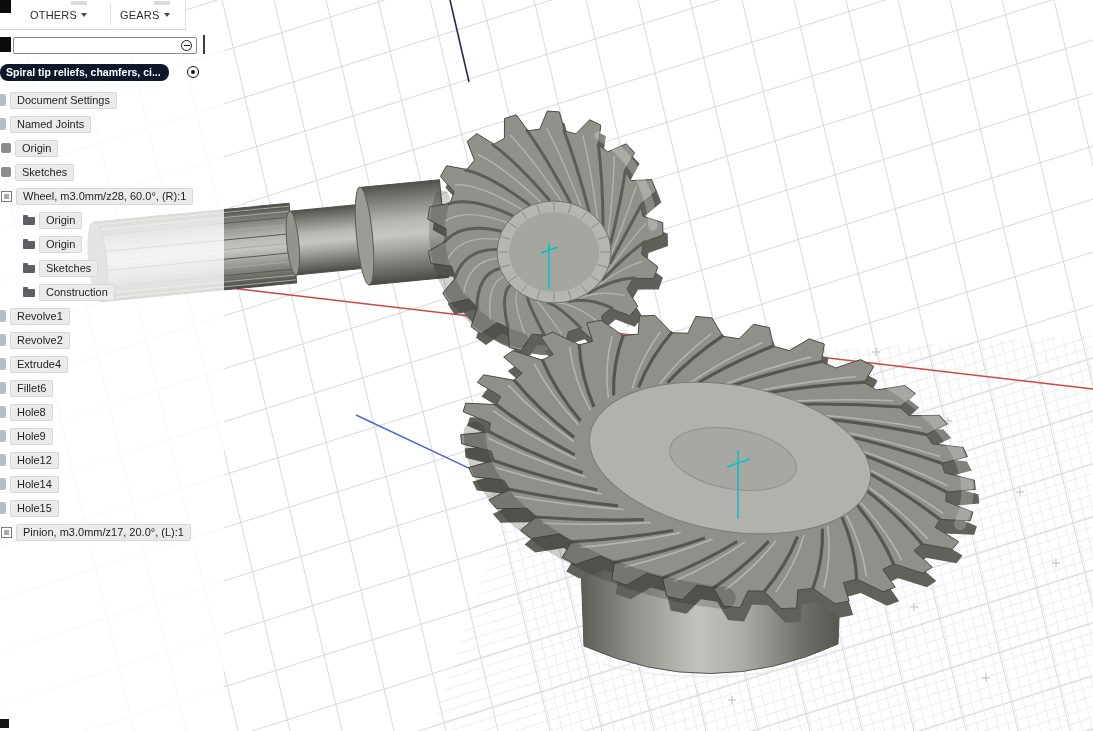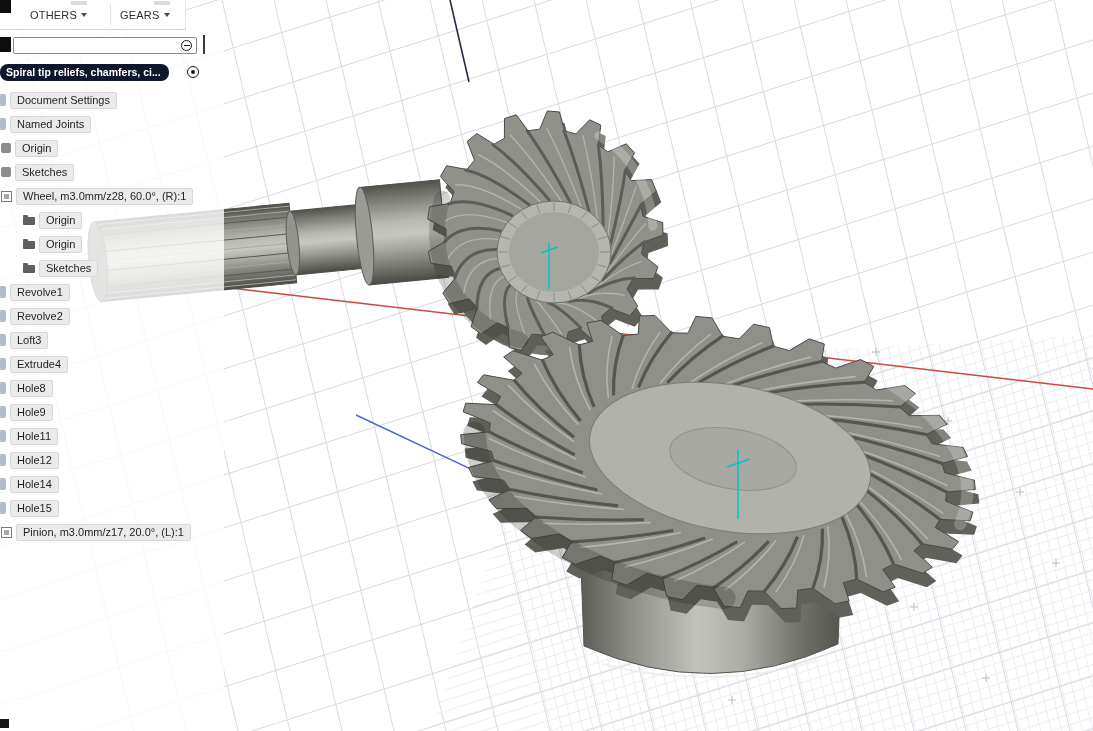--- a/index.html
+++ b/index.html
@@ -553,6 +553,10 @@
           <span class="tree-icon icon-folder"></span>
           <span class="chip">Sketches</span>
         </div>
+        <div class="tree-row lvl1">
+          <span class="tree-icon icon-folder"></span>
+          <span class="chip">Construction</span>
+        </div>
         <div class="tree-row lvl0">
           <span class="tree-icon icon-clipped"></span>
           <span class="chip">Revolve1</span>

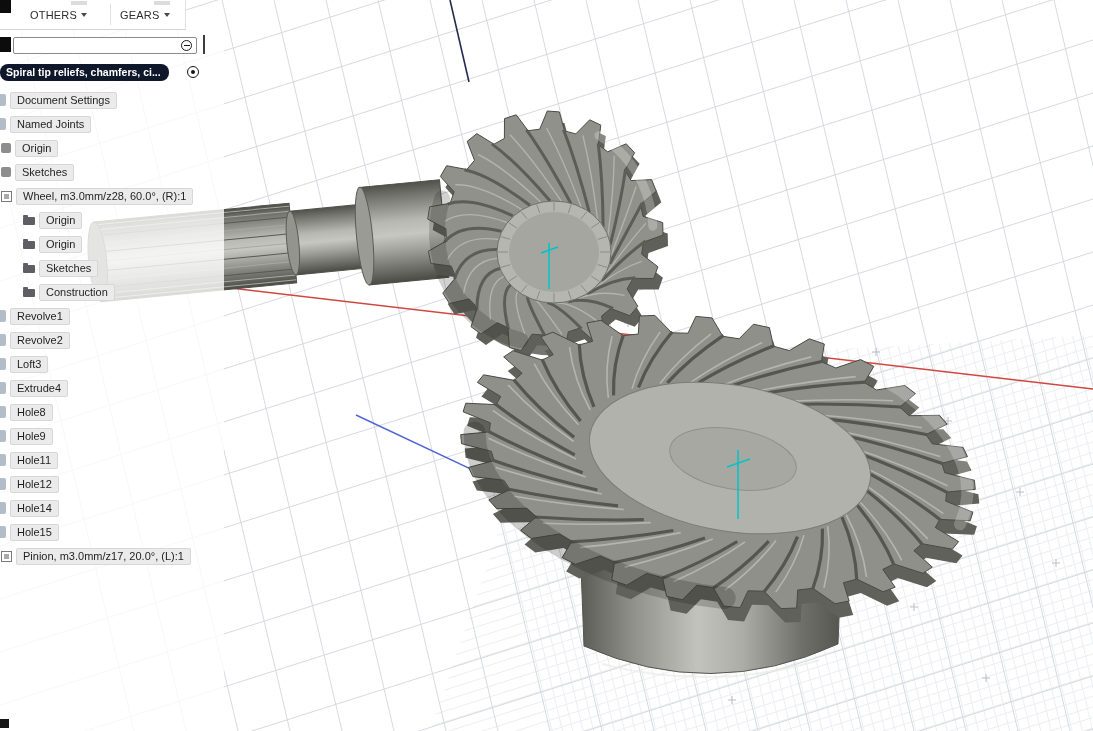--- a/index.html
+++ b/index.html
@@ -567,10 +567,6 @@
         </div>
         <div class="tree-row lvl0">
           <span class="tree-icon icon-clipped"></span>
-          <span class="chip">Loft3</span>
-        </div>
-        <div class="tree-row lvl0">
-          <span class="tree-icon icon-clipped"></span>
           <span class="chip">Extrude4</span>
         </div>
         <div class="tree-row lvl0">

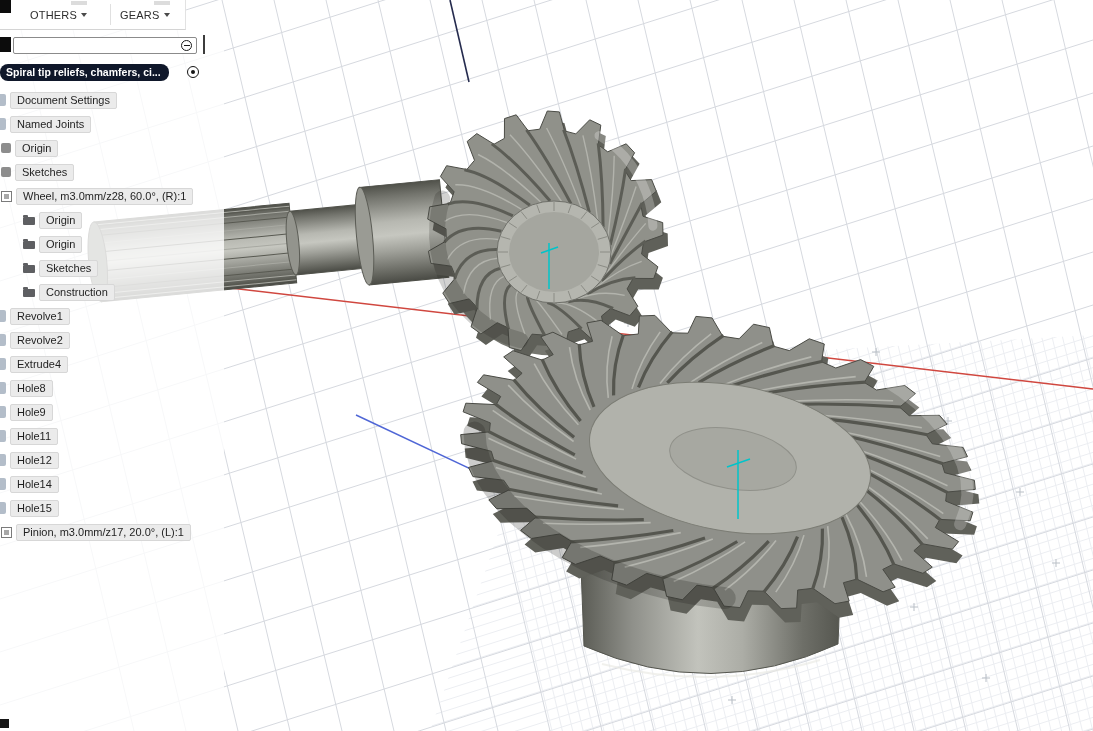--- a/index.html
+++ b/index.html
@@ -571,6 +571,10 @@
         </div>
         <div class="tree-row lvl0">
           <span class="tree-icon icon-clipped"></span>
+          <span class="chip">Fillet6</span>
+        </div>
+        <div class="tree-row lvl0">
+          <span class="tree-icon icon-clipped"></span>
           <span class="chip">Hole8</span>
         </div>
         <div class="tree-row lvl0">

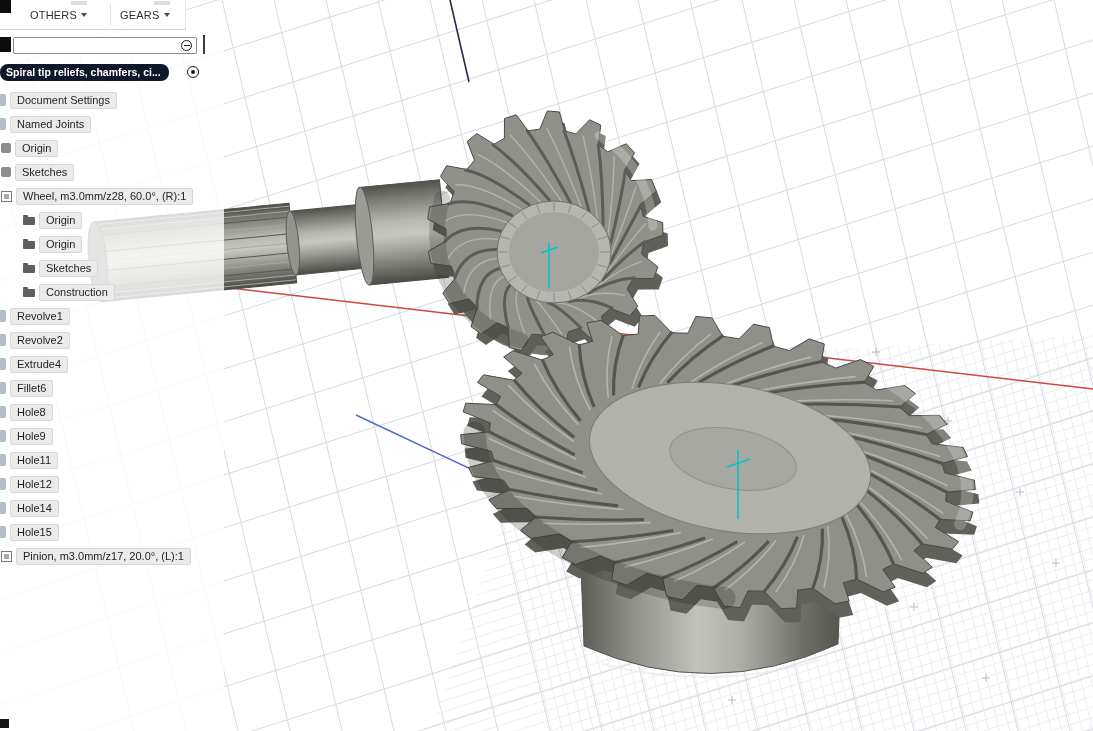--- a/index.html
+++ b/index.html
@@ -583,10 +583,6 @@
         </div>
         <div class="tree-row lvl0">
           <span class="tree-icon icon-clipped"></span>
-          <span class="chip">Hole11</span>
-        </div>
-        <div class="tree-row lvl0">
-          <span class="tree-icon icon-clipped"></span>
           <span class="chip">Hole12</span>
         </div>
         <div class="tree-row lvl0">

